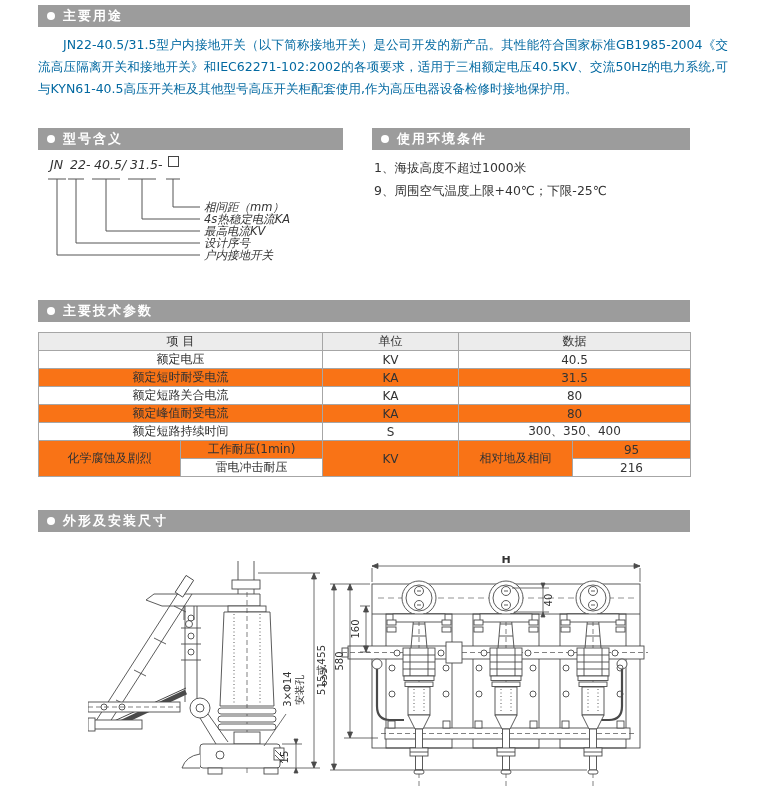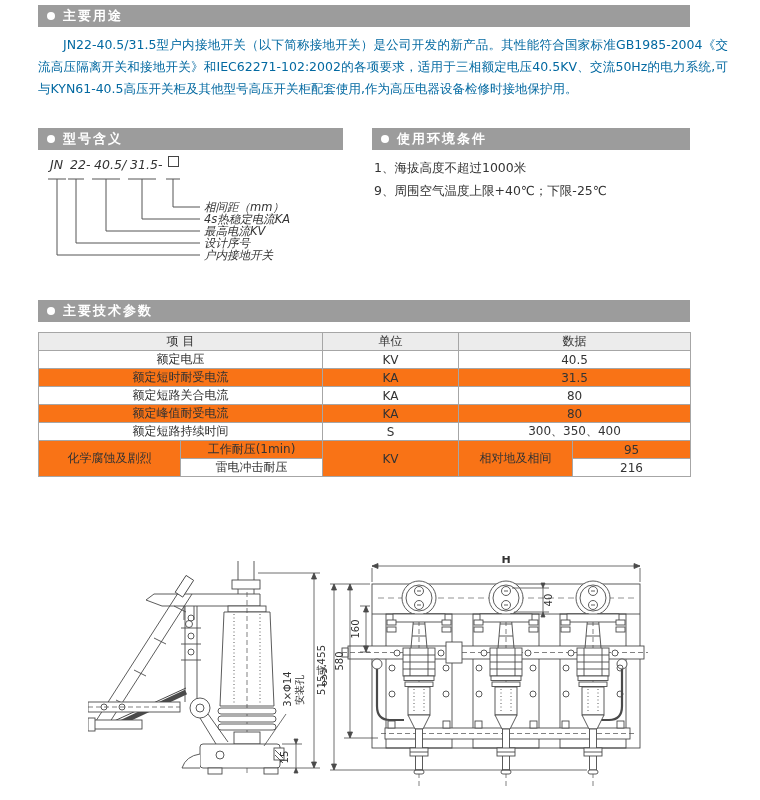--- a/index.html
+++ b/index.html
@@ -162,6 +162,10 @@
   </tbody>
     </table>
 
+  <div class="bar" style="left:38px; top:510px; width:652px;">
+    <span class="dot"></span>
+    <span class="t">外形及安装尺寸</span>
+  </div>
 
   <svg class="drawing" style="left:88px; top:556px;" width="250" height="244" viewBox="0 0 250 244">
     <g stroke="#4a4a4a" stroke-width="0.9" fill="none">

